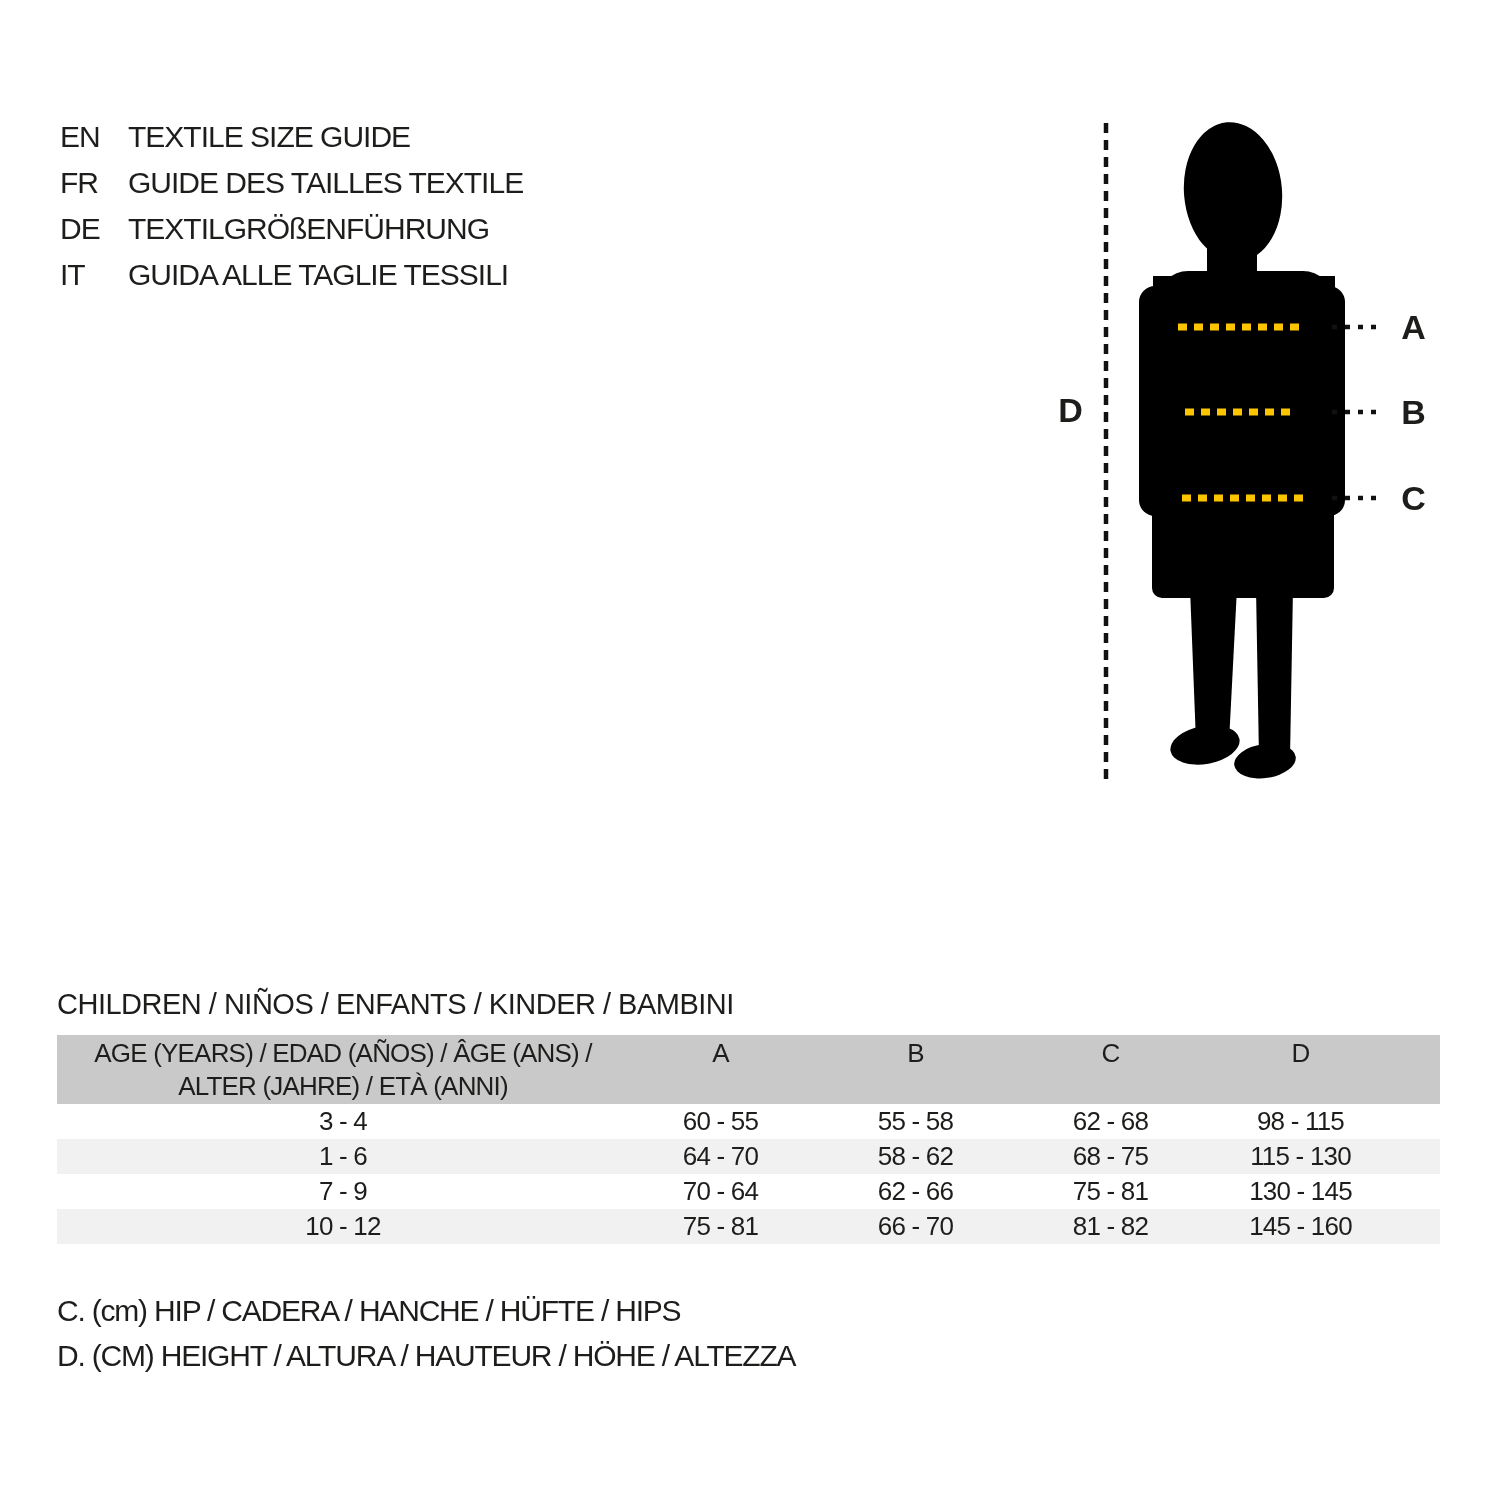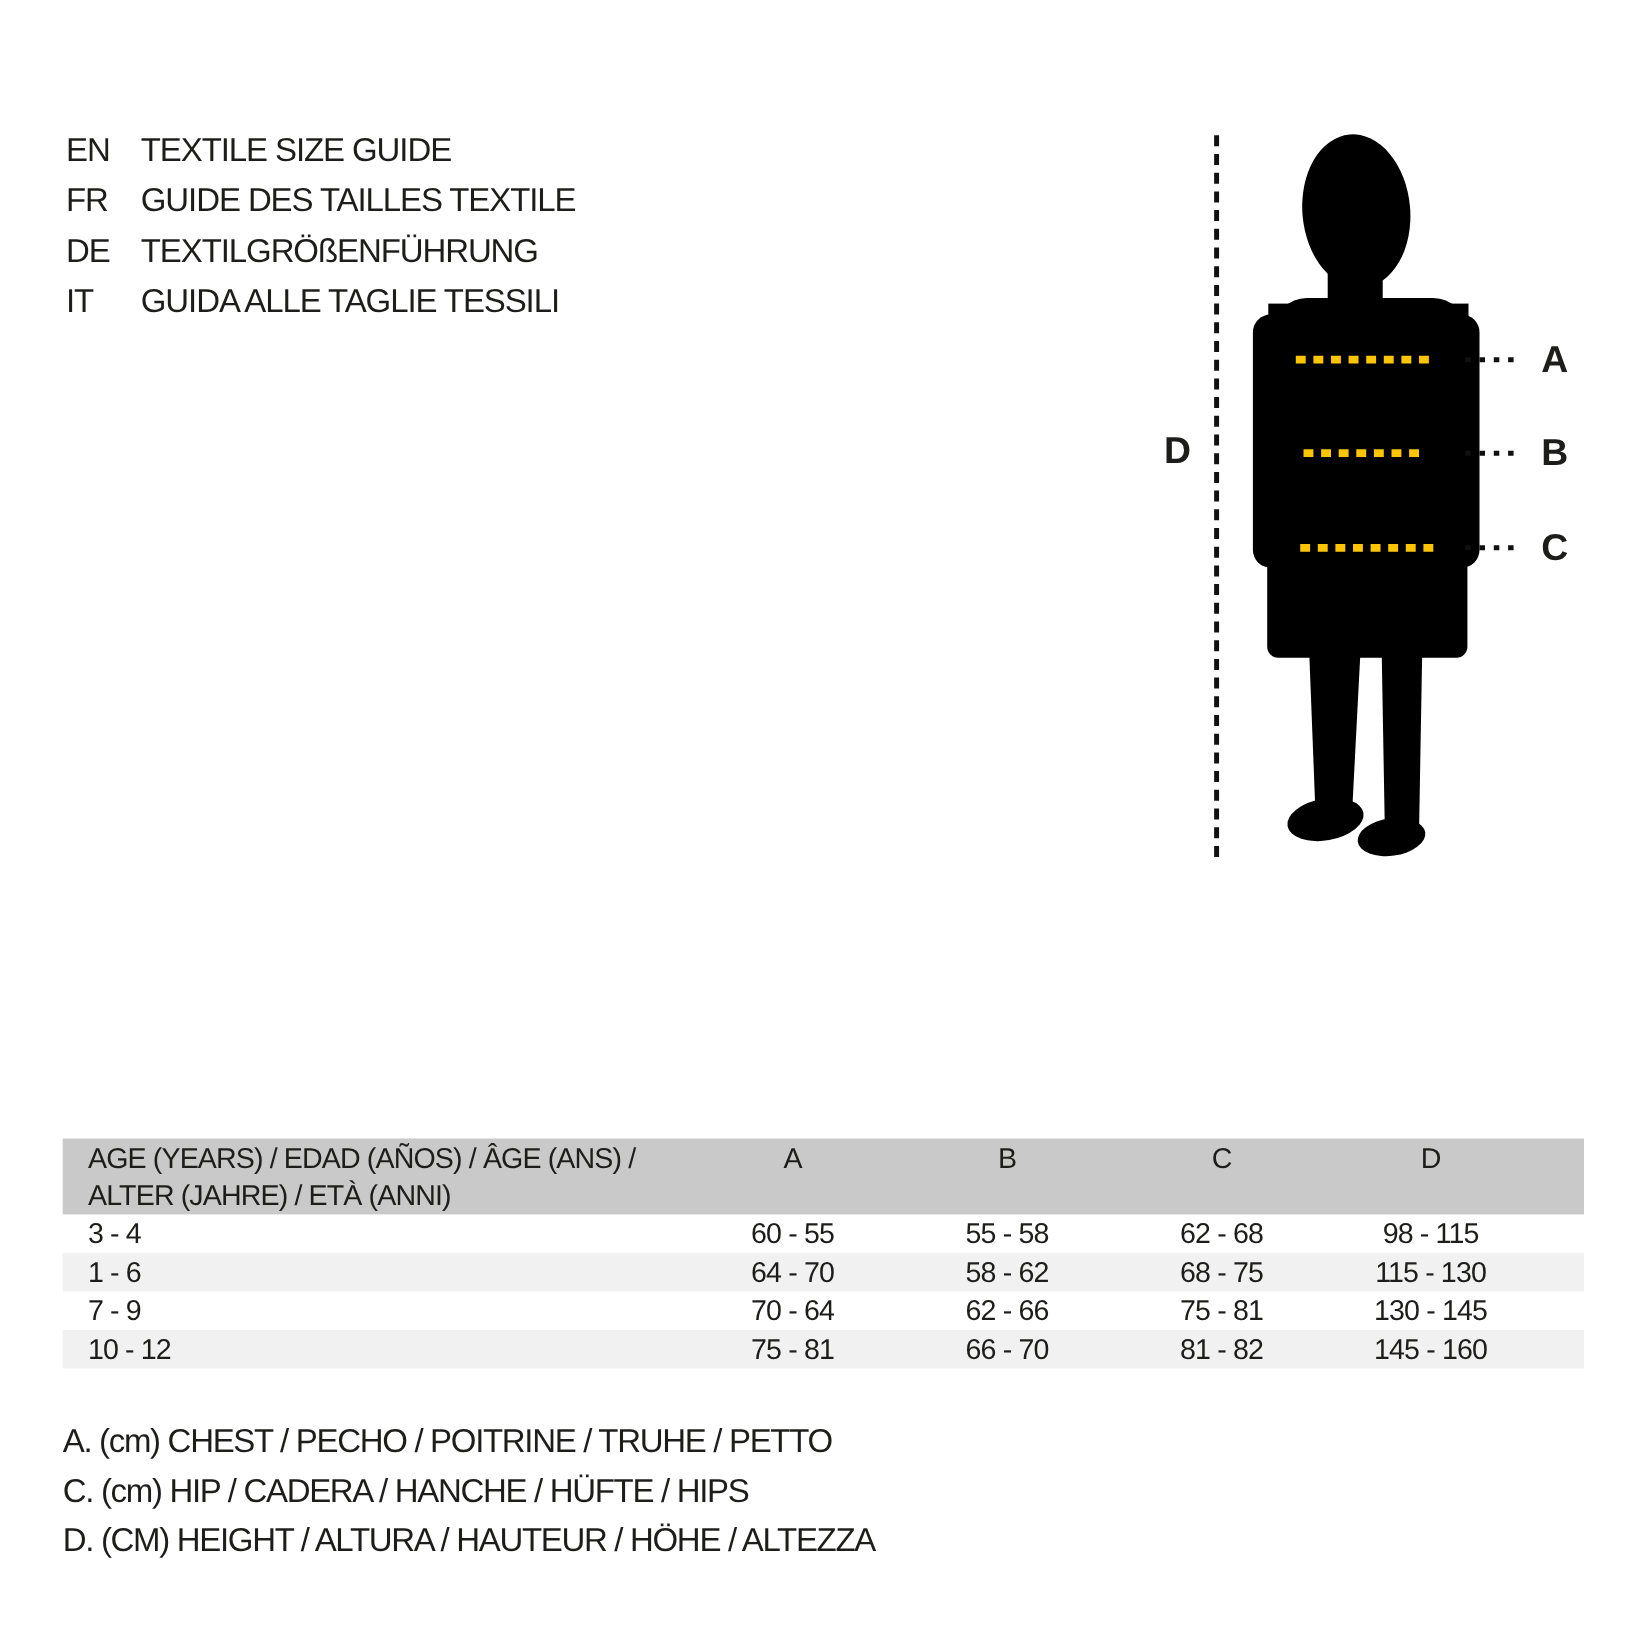--- a/index.html
+++ b/index.html
@@ -174,6 +174,7 @@
     <div class="m-label m-label-d">D</div>
   </div>
 
+  <div class="section-title">CHILDREN / NIÑOS / ENFANTS / KINDER / BAMBINI</div>
 
   <div class="size-table">
     <div class="t-row t-head">

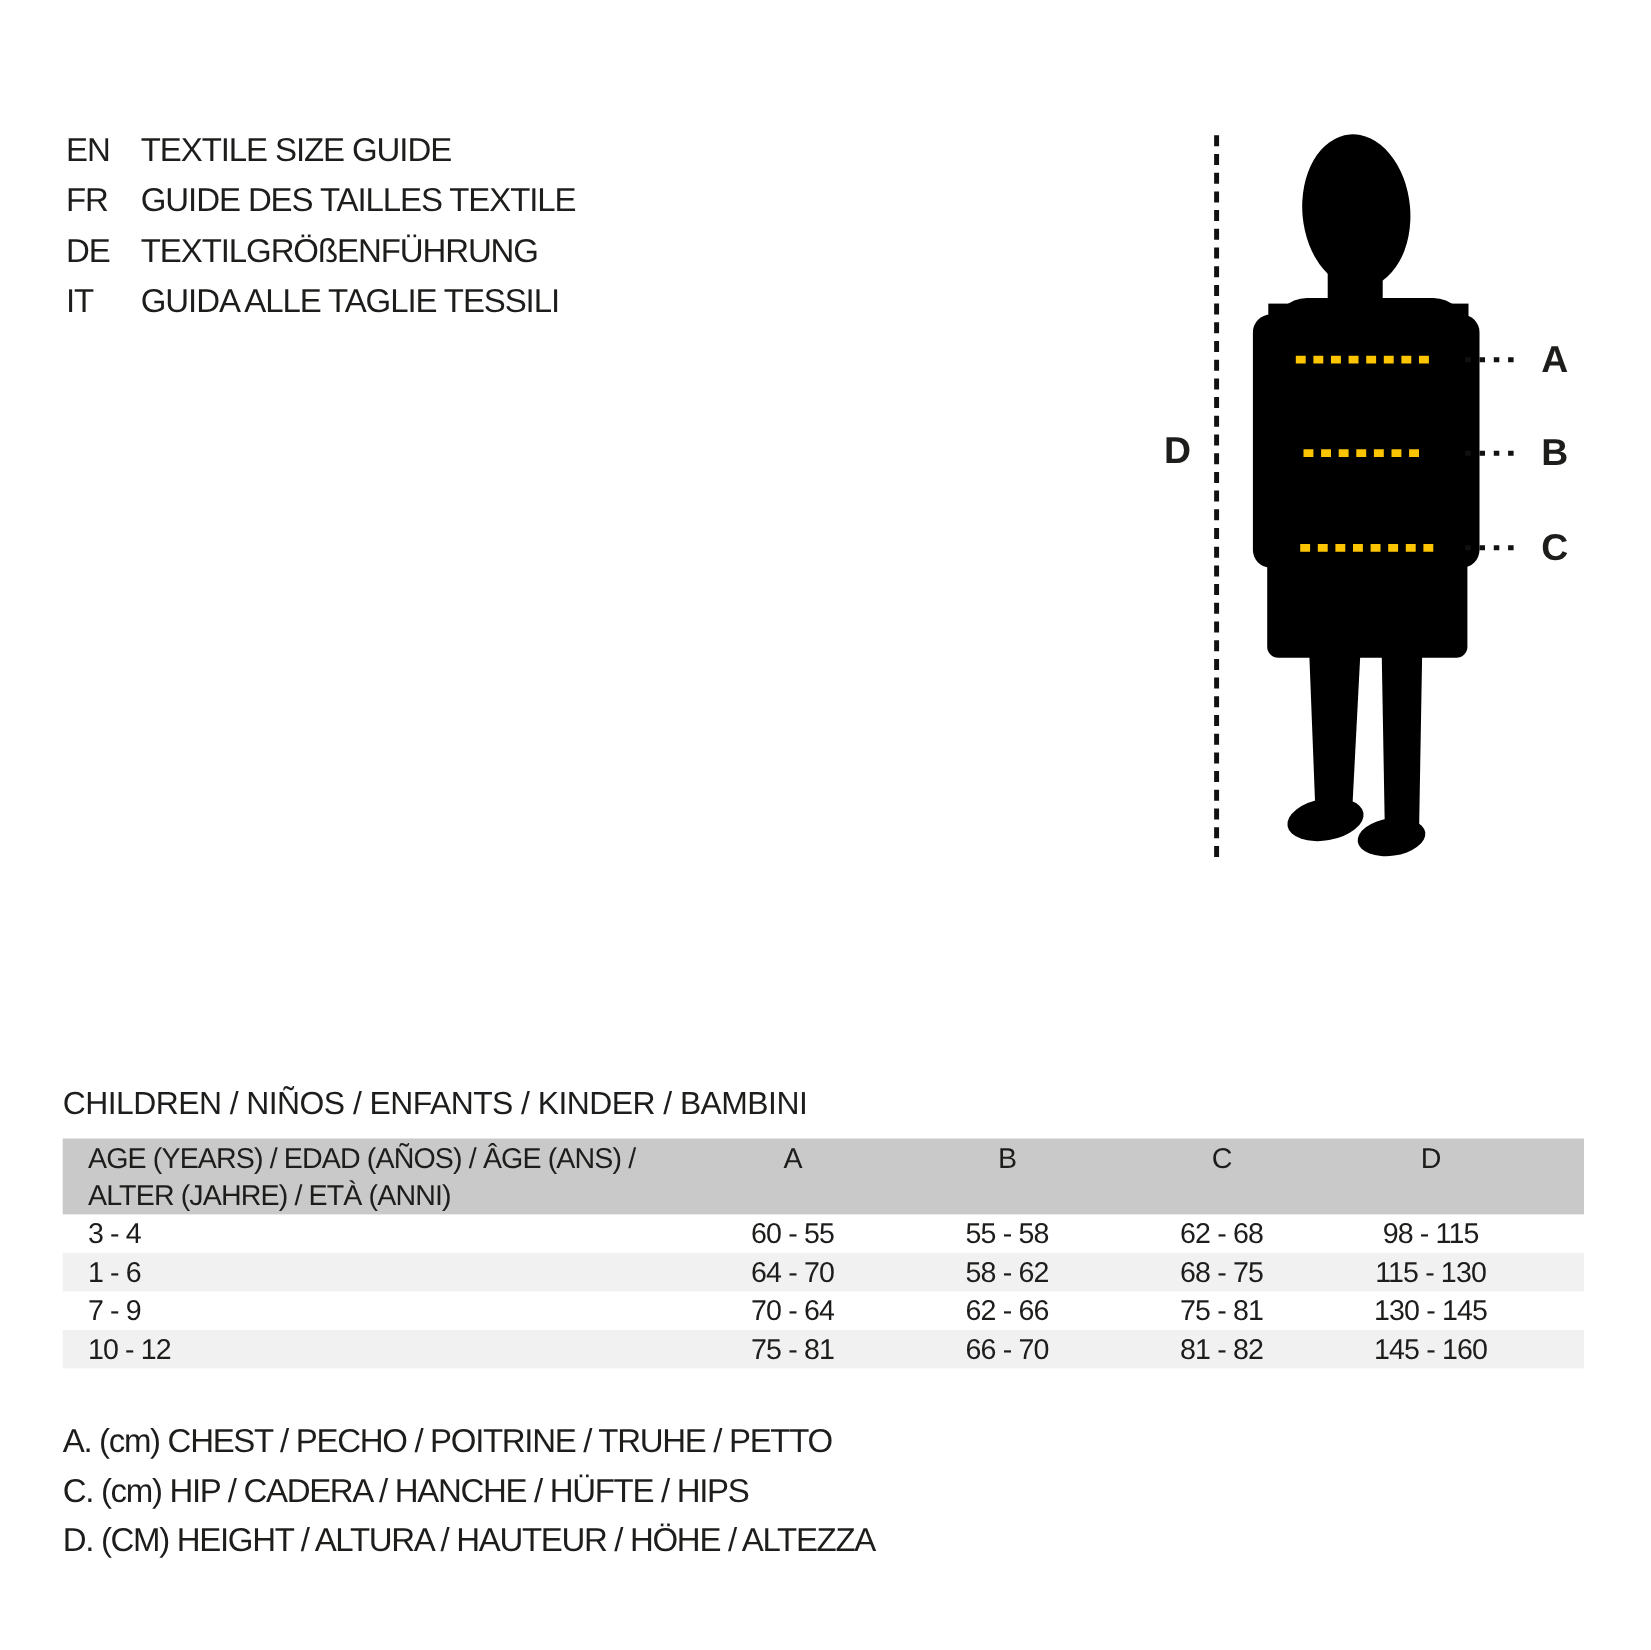--- a/index.html
+++ b/index.html
@@ -103,7 +103,7 @@
   .t-body .t-row { height: 35px; line-height: 35px; }
   .t-body .t-row:nth-child(even) { background: #f1f1f1; }
   .cell { overflow: hidden; white-space: nowrap; }
-  .cell.age { padding-left: 23px; text-align: left; }
+  .cell.age { padding-left: 6px; text-align: center; }
   .cell.val { text-align: center; }
 
   

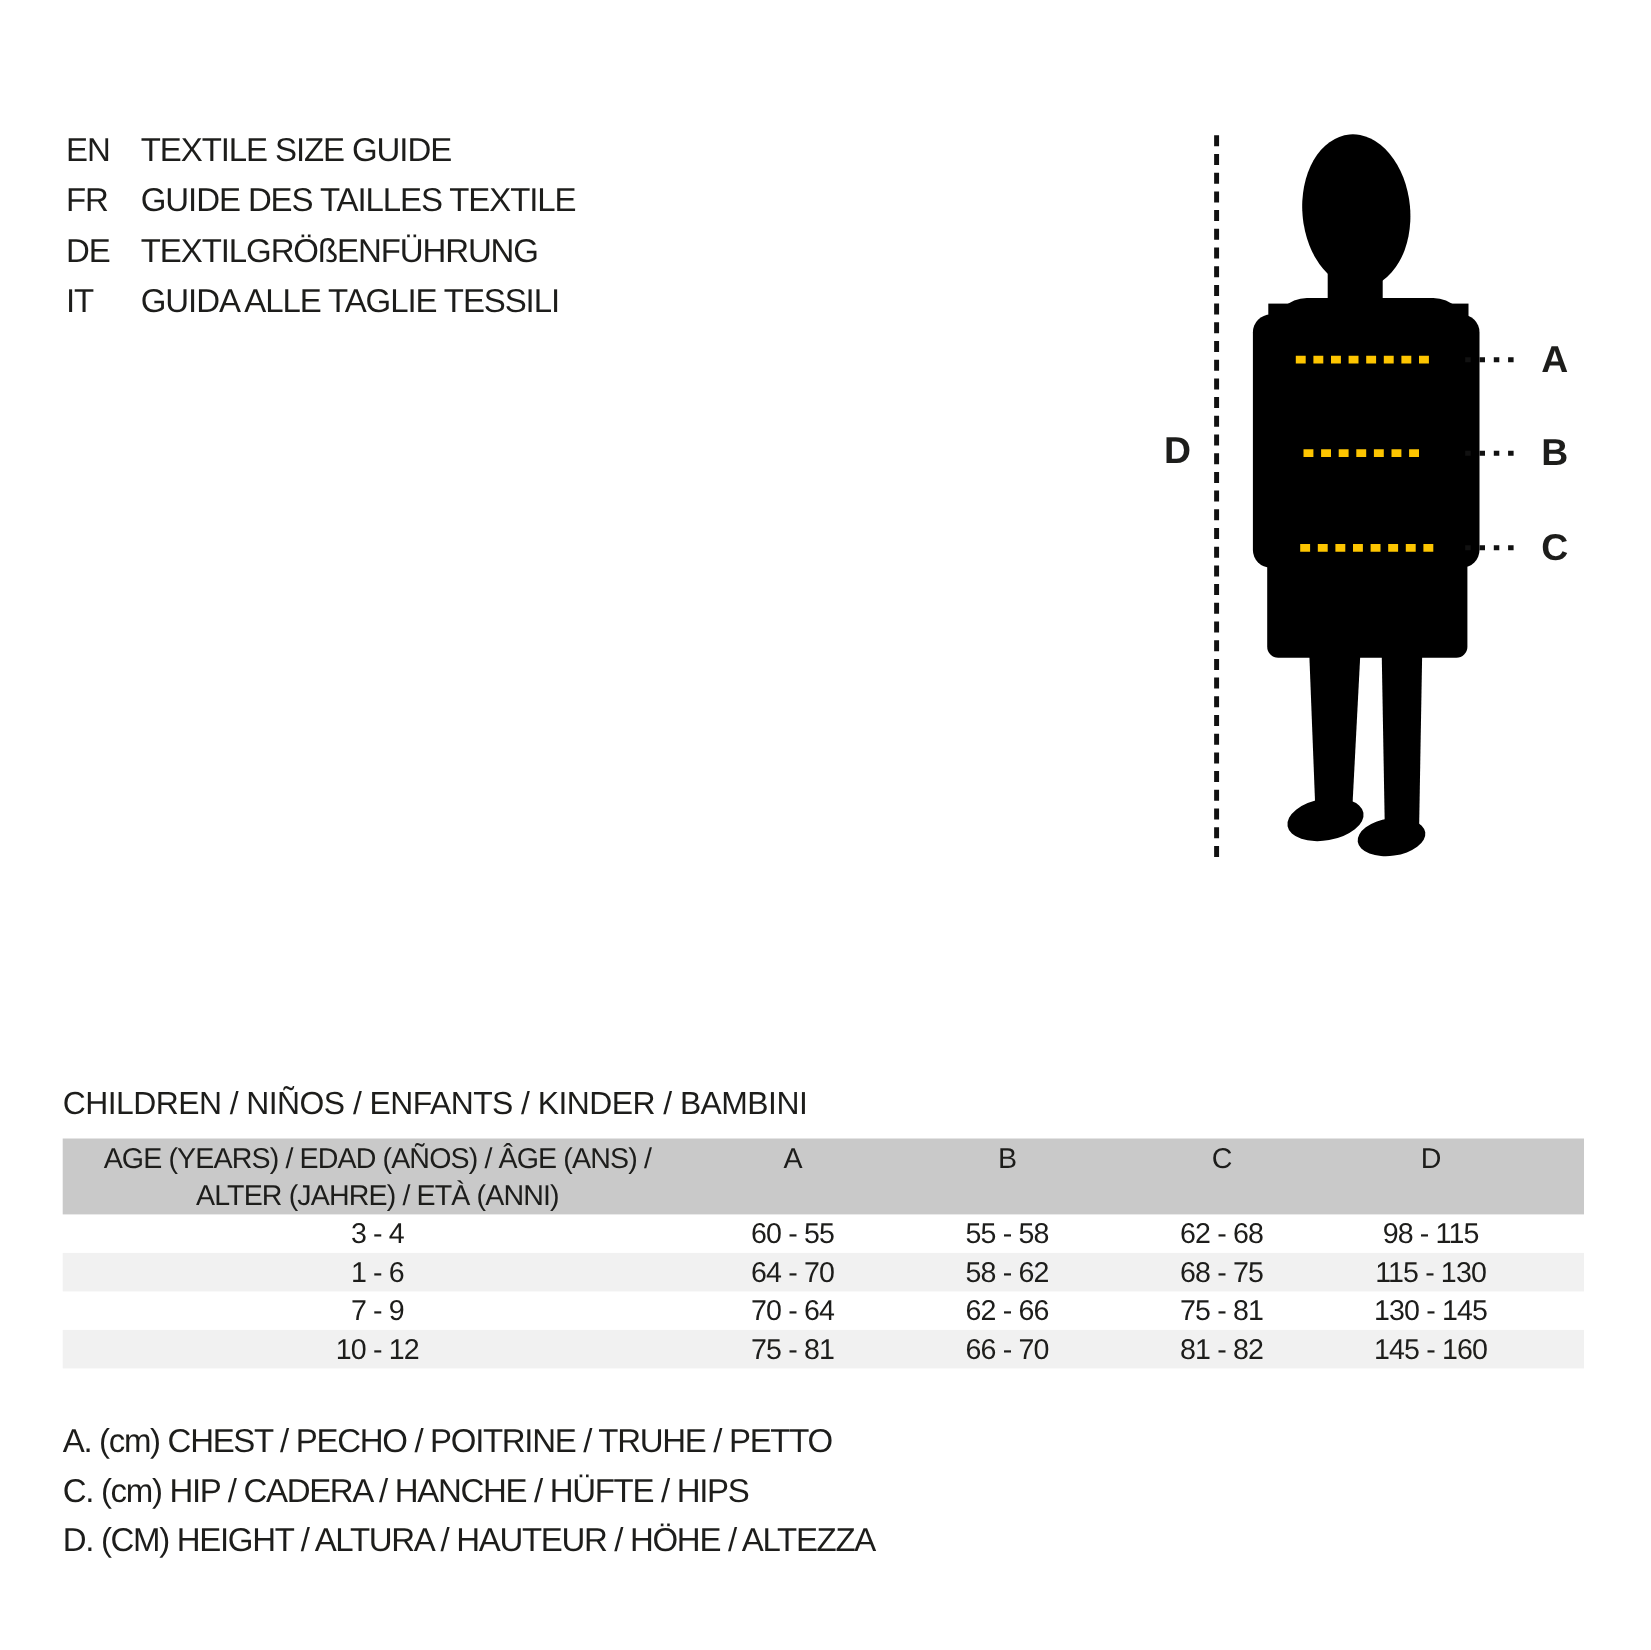--- a/index.html
+++ b/index.html
@@ -225,7 +225,6 @@
   </div>
 
   <div class="legend">
-    <div class="legend-line">A. (cm) CHEST / PECHO / POITRINE / TRUHE / PETTO</div>
     <div class="legend-line">C. (cm) HIP / CADERA / HANCHE / HÜFTE / HIPS</div>
     <div class="legend-line">D. (CM) HEIGHT / ALTURA / HAUTEUR / HÖHE / ALTEZZA</div>
   </div>

